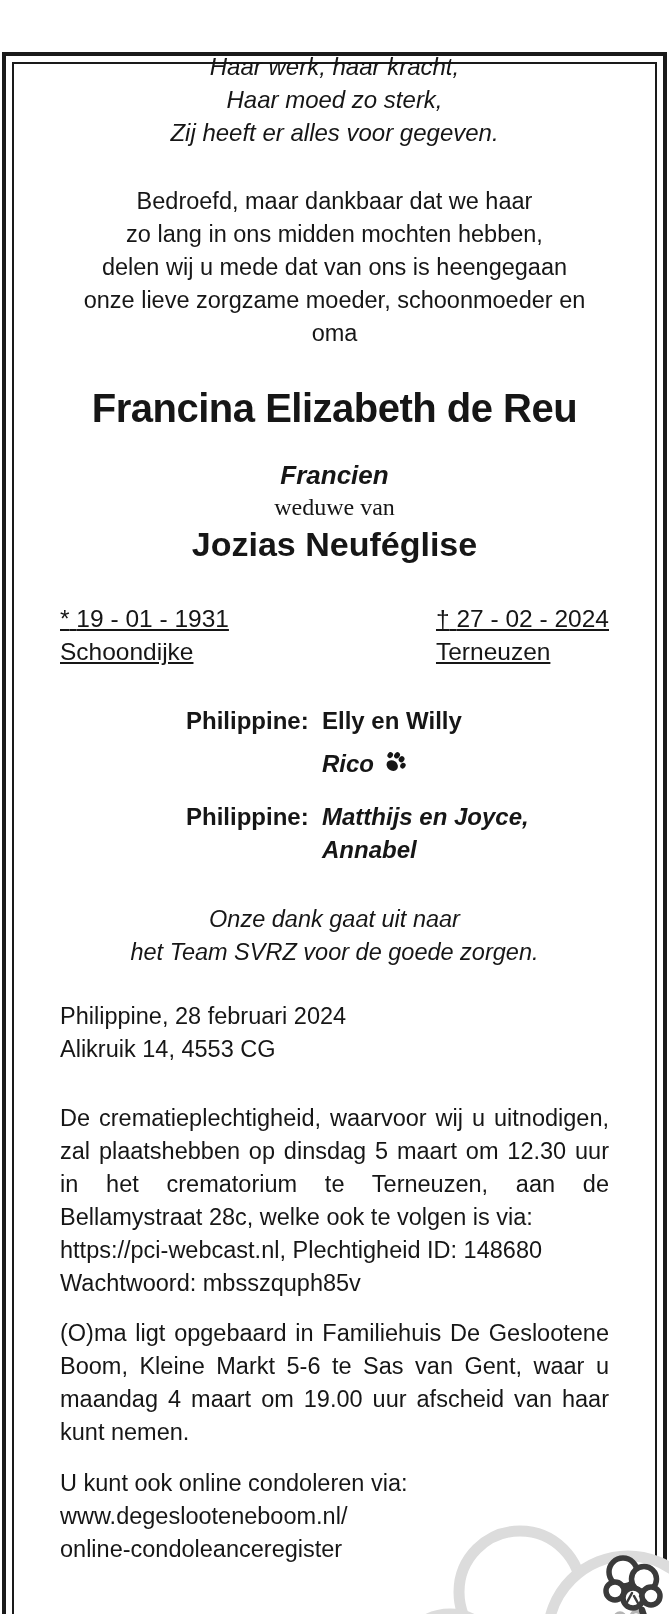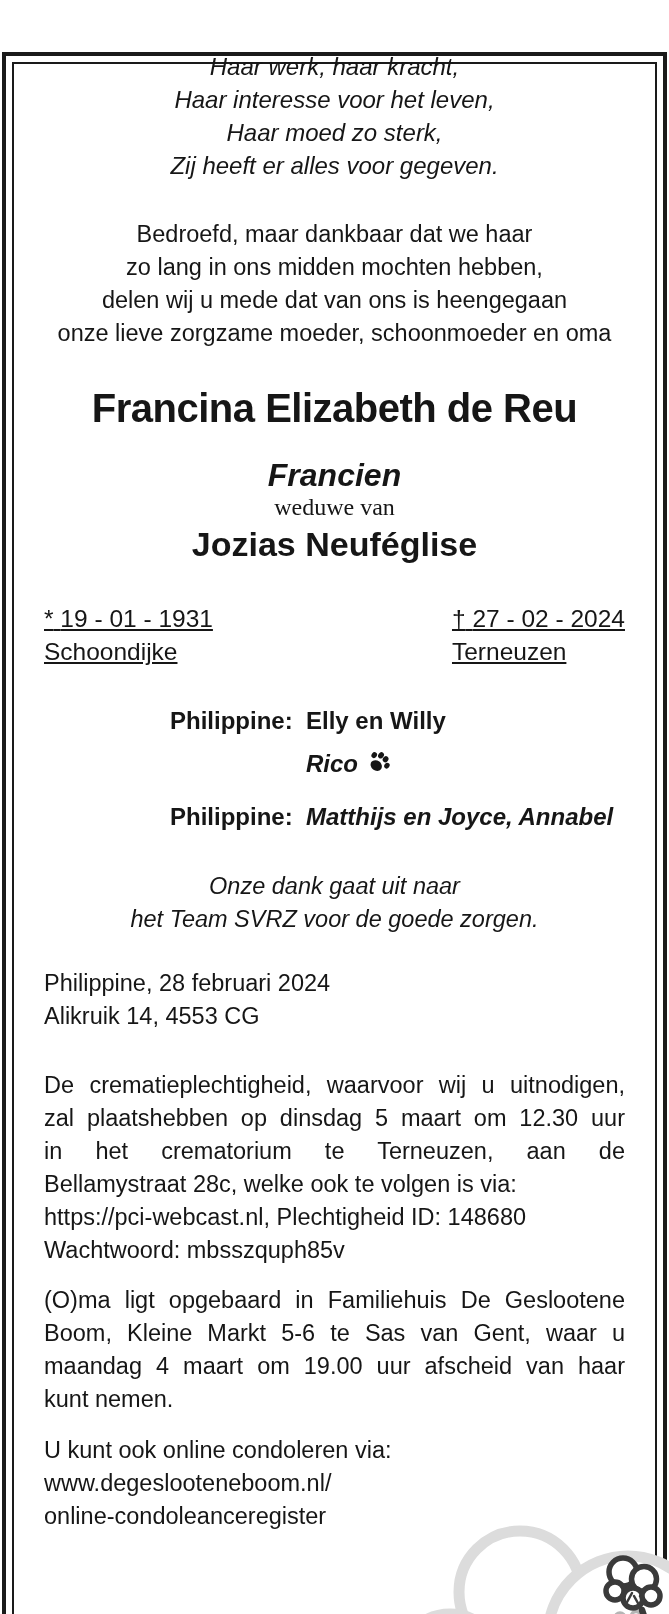--- a/index.html
+++ b/index.html
@@ -10,7 +10,7 @@
                border:4px solid #1a1a1a;pointer-events:none;}
   .frame-inner{position:absolute;top:12px;left:12px;right:12px;bottom:12px;
                border:2px solid #1a1a1a;pointer-events:none;}
-  .content{position:relative;padding:0 44px;}
+  .content{position:relative;padding:0 60px;}
   .line{font-size:23.5px;line-height:33px;}
   .center{text-align:center;}
   .it{font-style:italic;}

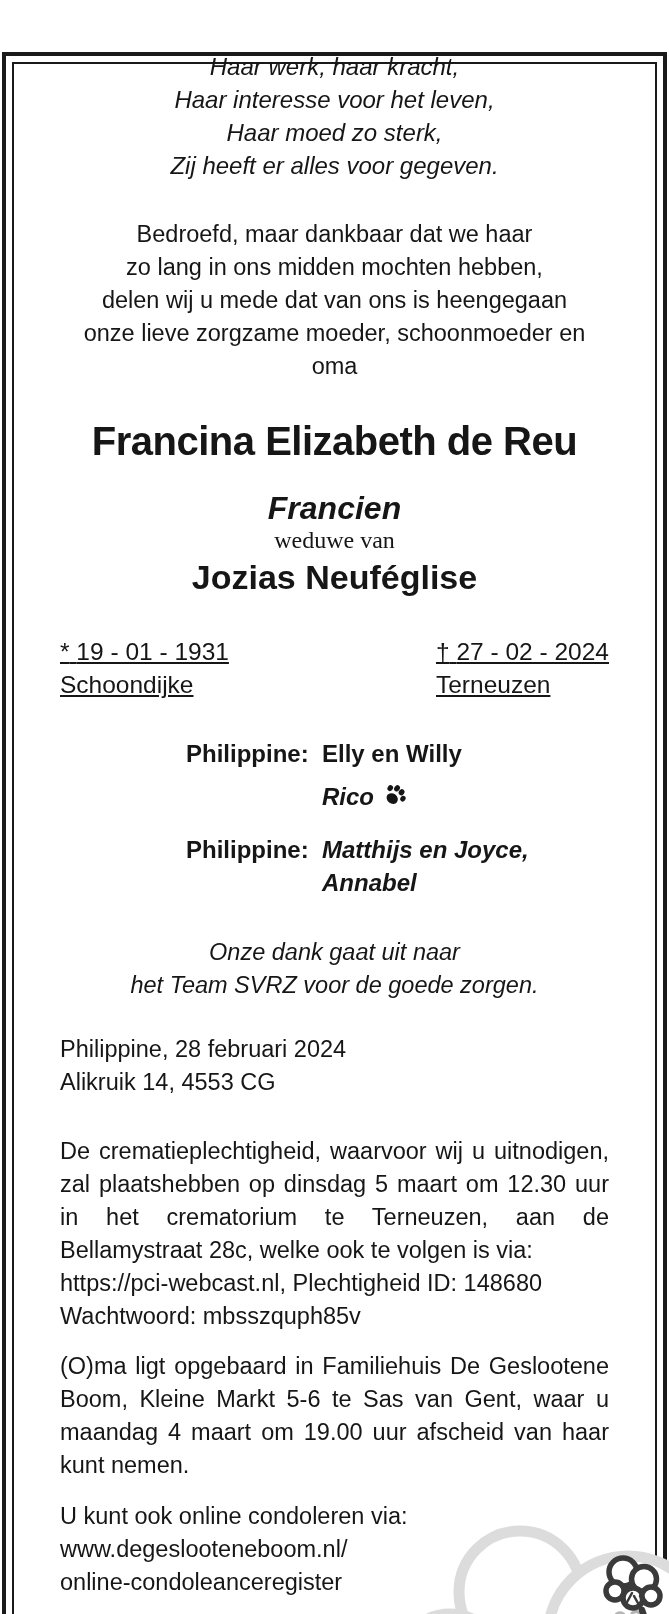--- a/index.html
+++ b/index.html
@@ -51,7 +51,6 @@
 
     <div class="poem">
       <div class="line center it">Haar werk, haar kracht,</div>
-      <div class="line center it">Haar interesse voor het leven,</div>
       <div class="line center it">Haar moed zo sterk,</div>
       <div class="line center it">Zij heeft er alles voor gegeven.</div>
     </div>

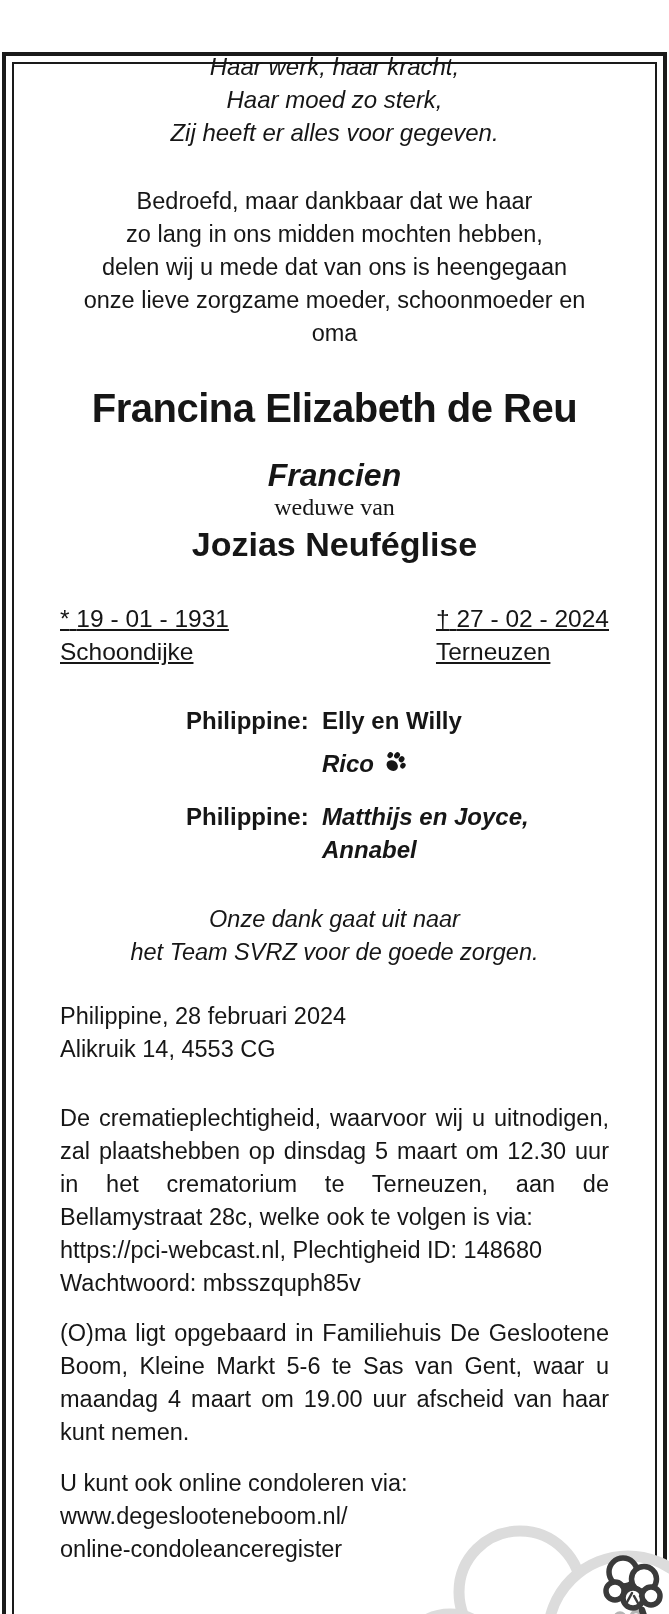--- a/index.html
+++ b/index.html
@@ -20,7 +20,7 @@
   .announce{margin-top:36px;}
   .name{margin-top:34px;font-size:40px;line-height:48px;font-weight:bold;
         text-align:center;white-space:nowrap;letter-spacing:-0.5px;}
-  .nickname{margin-top:25px;font-size:32px;line-height:36px;font-weight:bold;
+  .nickname{margin-top:25px;font-size:26px;line-height:36px;font-weight:bold;
             font-style:italic;text-align:center;}
   .relation{font-size:24px;line-height:28px;text-align:center;font-family:Liberation Serif, serif;}
   .spouse{margin-top:2px;font-size:34px;line-height:42px;font-weight:bold;text-align:center;}

